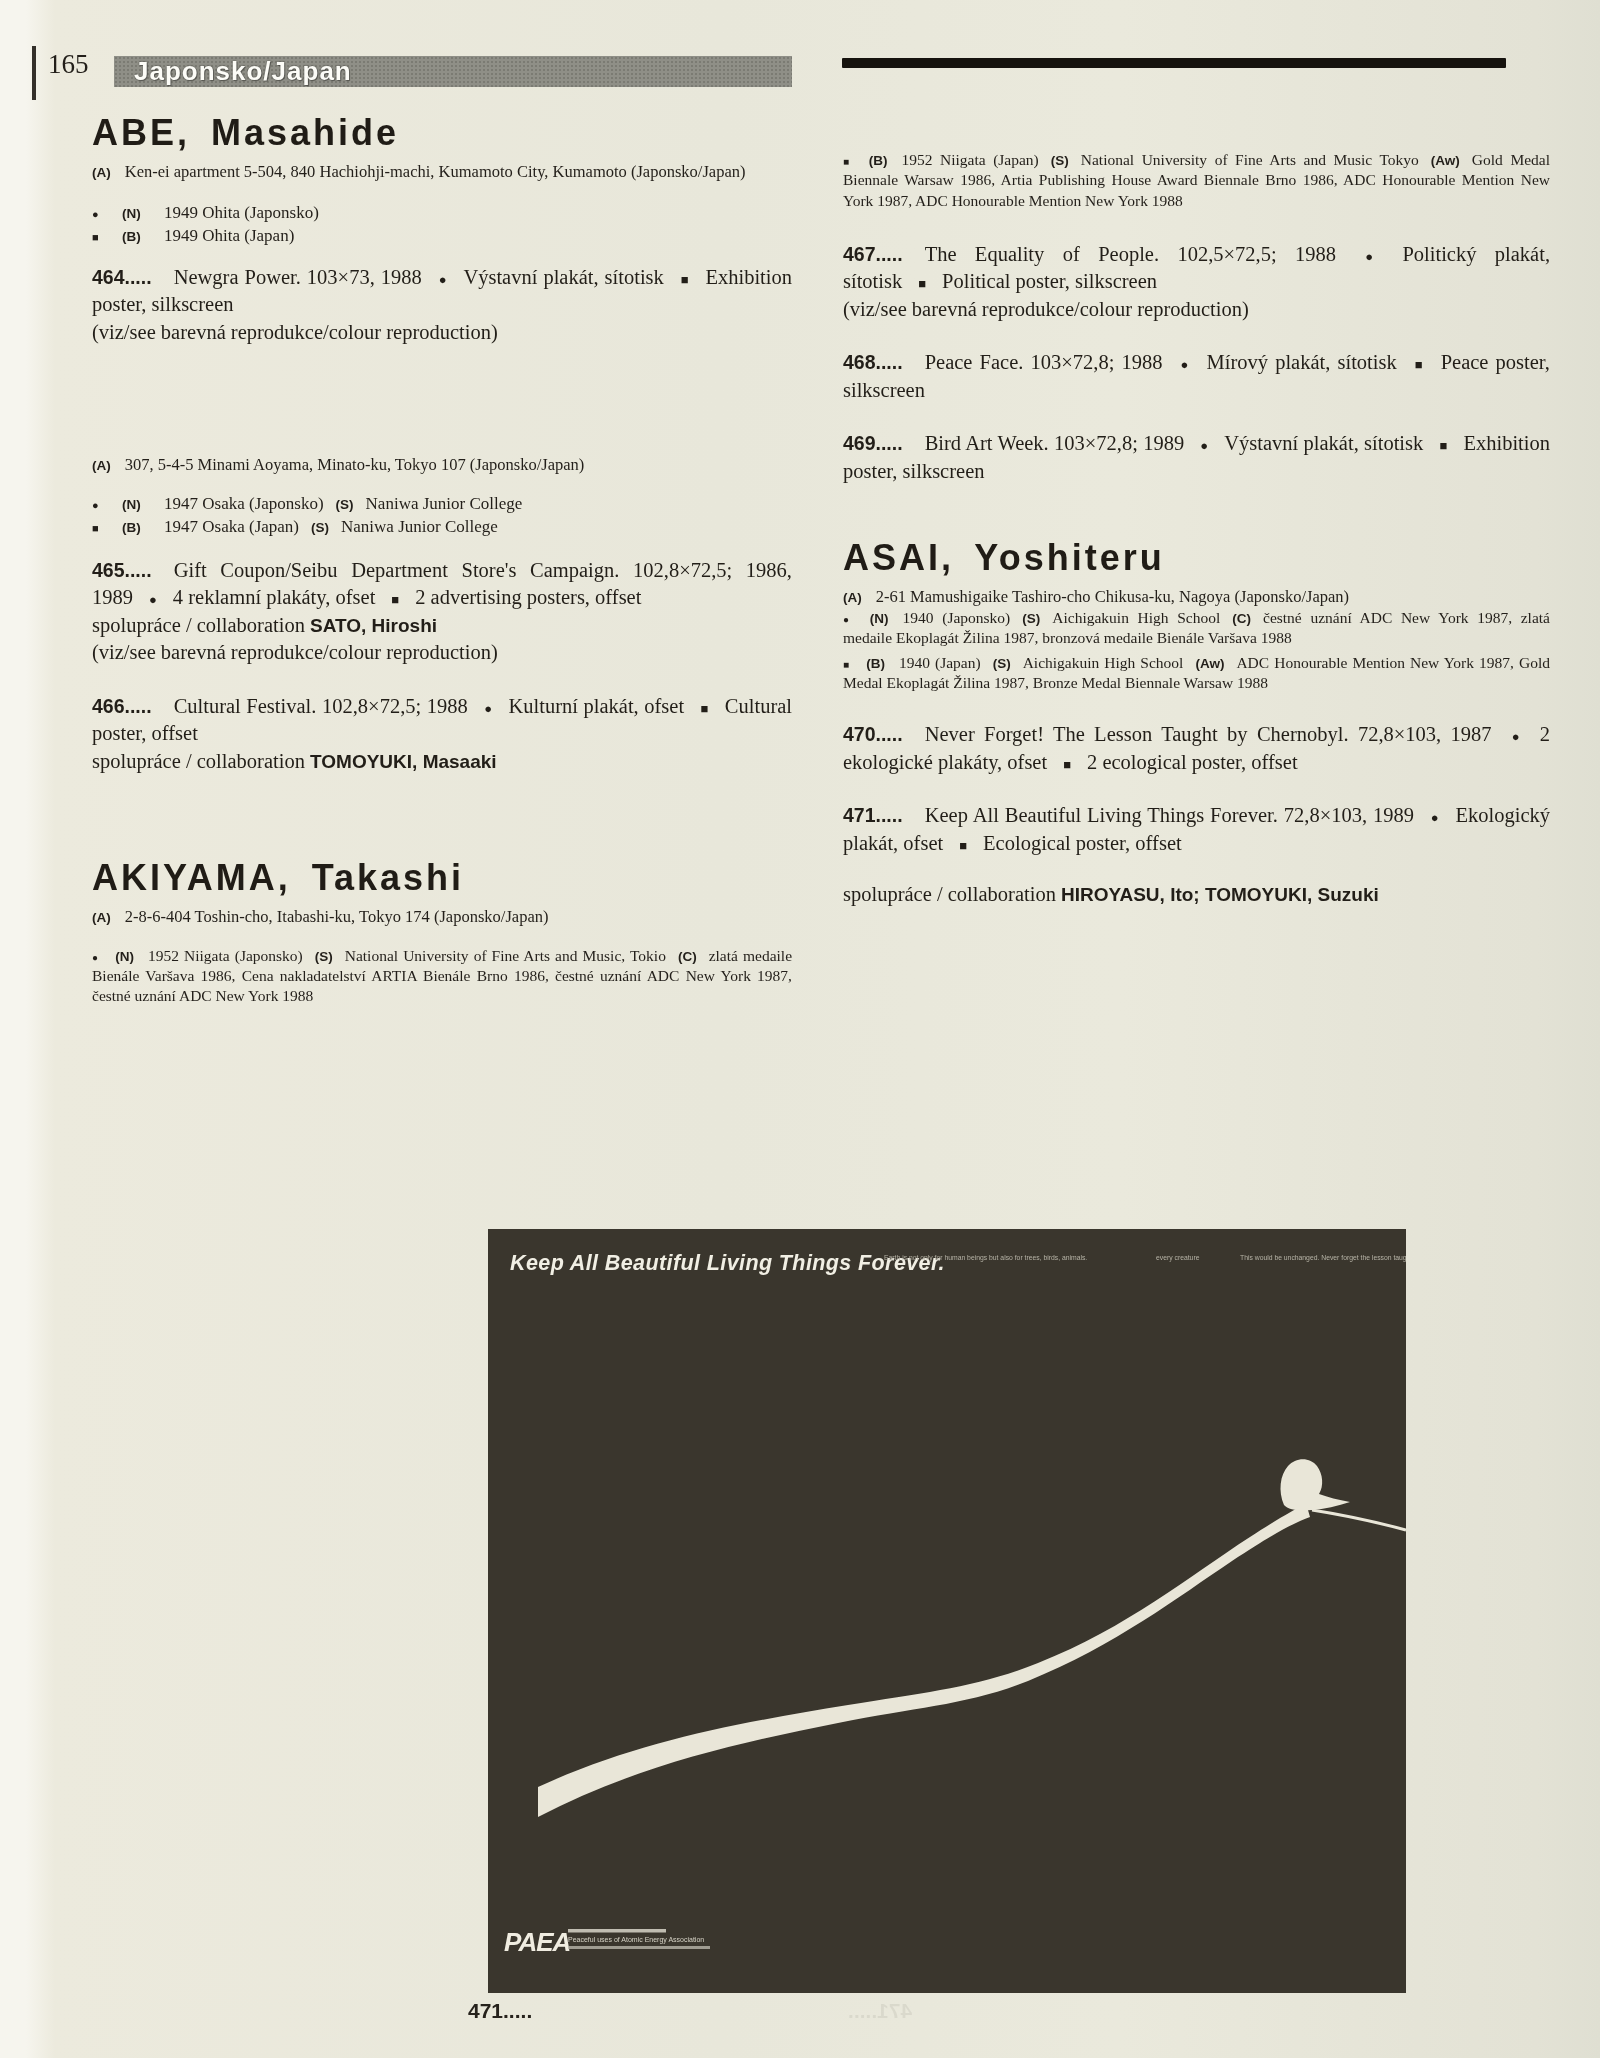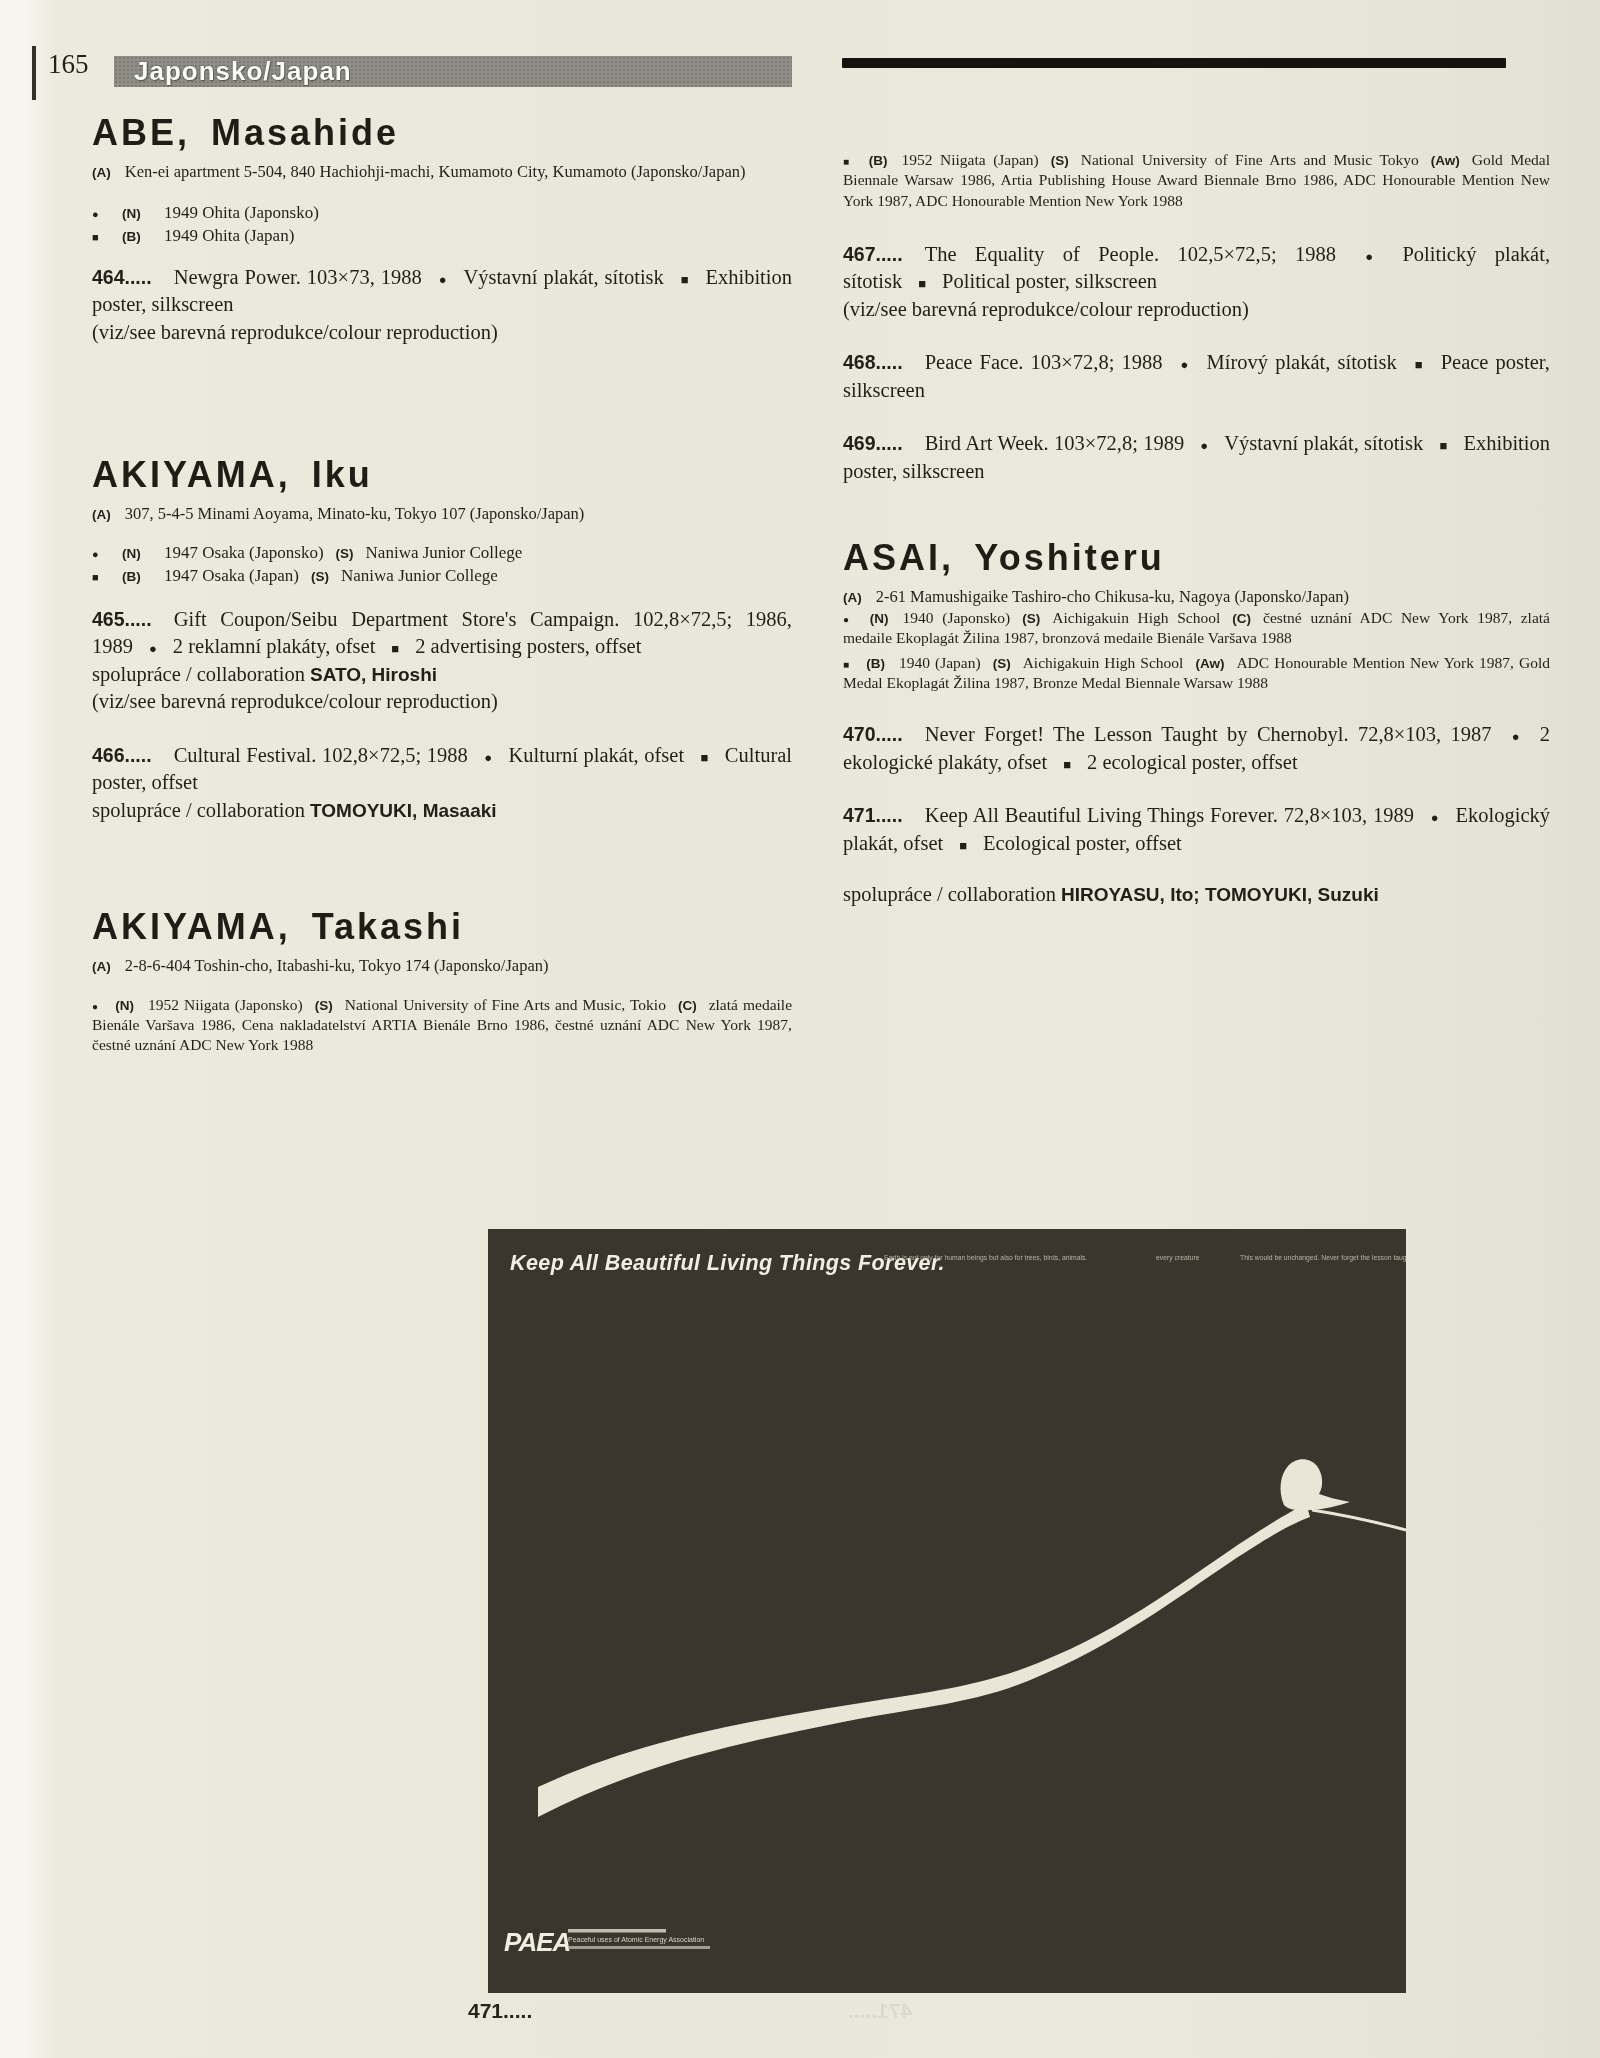--- a/index.html
+++ b/index.html
@@ -86,7 +86,6 @@
     </section>
 
     <section style="margin-top:108px;">
-      <h2 class="h-name">AKIYAMA, Iku</h2>
       <p class="addr">
         <span class="lbl">(A)</span><span>307, 5-4-5 Minami Aoyama, Minato-ku, Tokyo 107 (Japonsko/Japan)</span>
       </p>

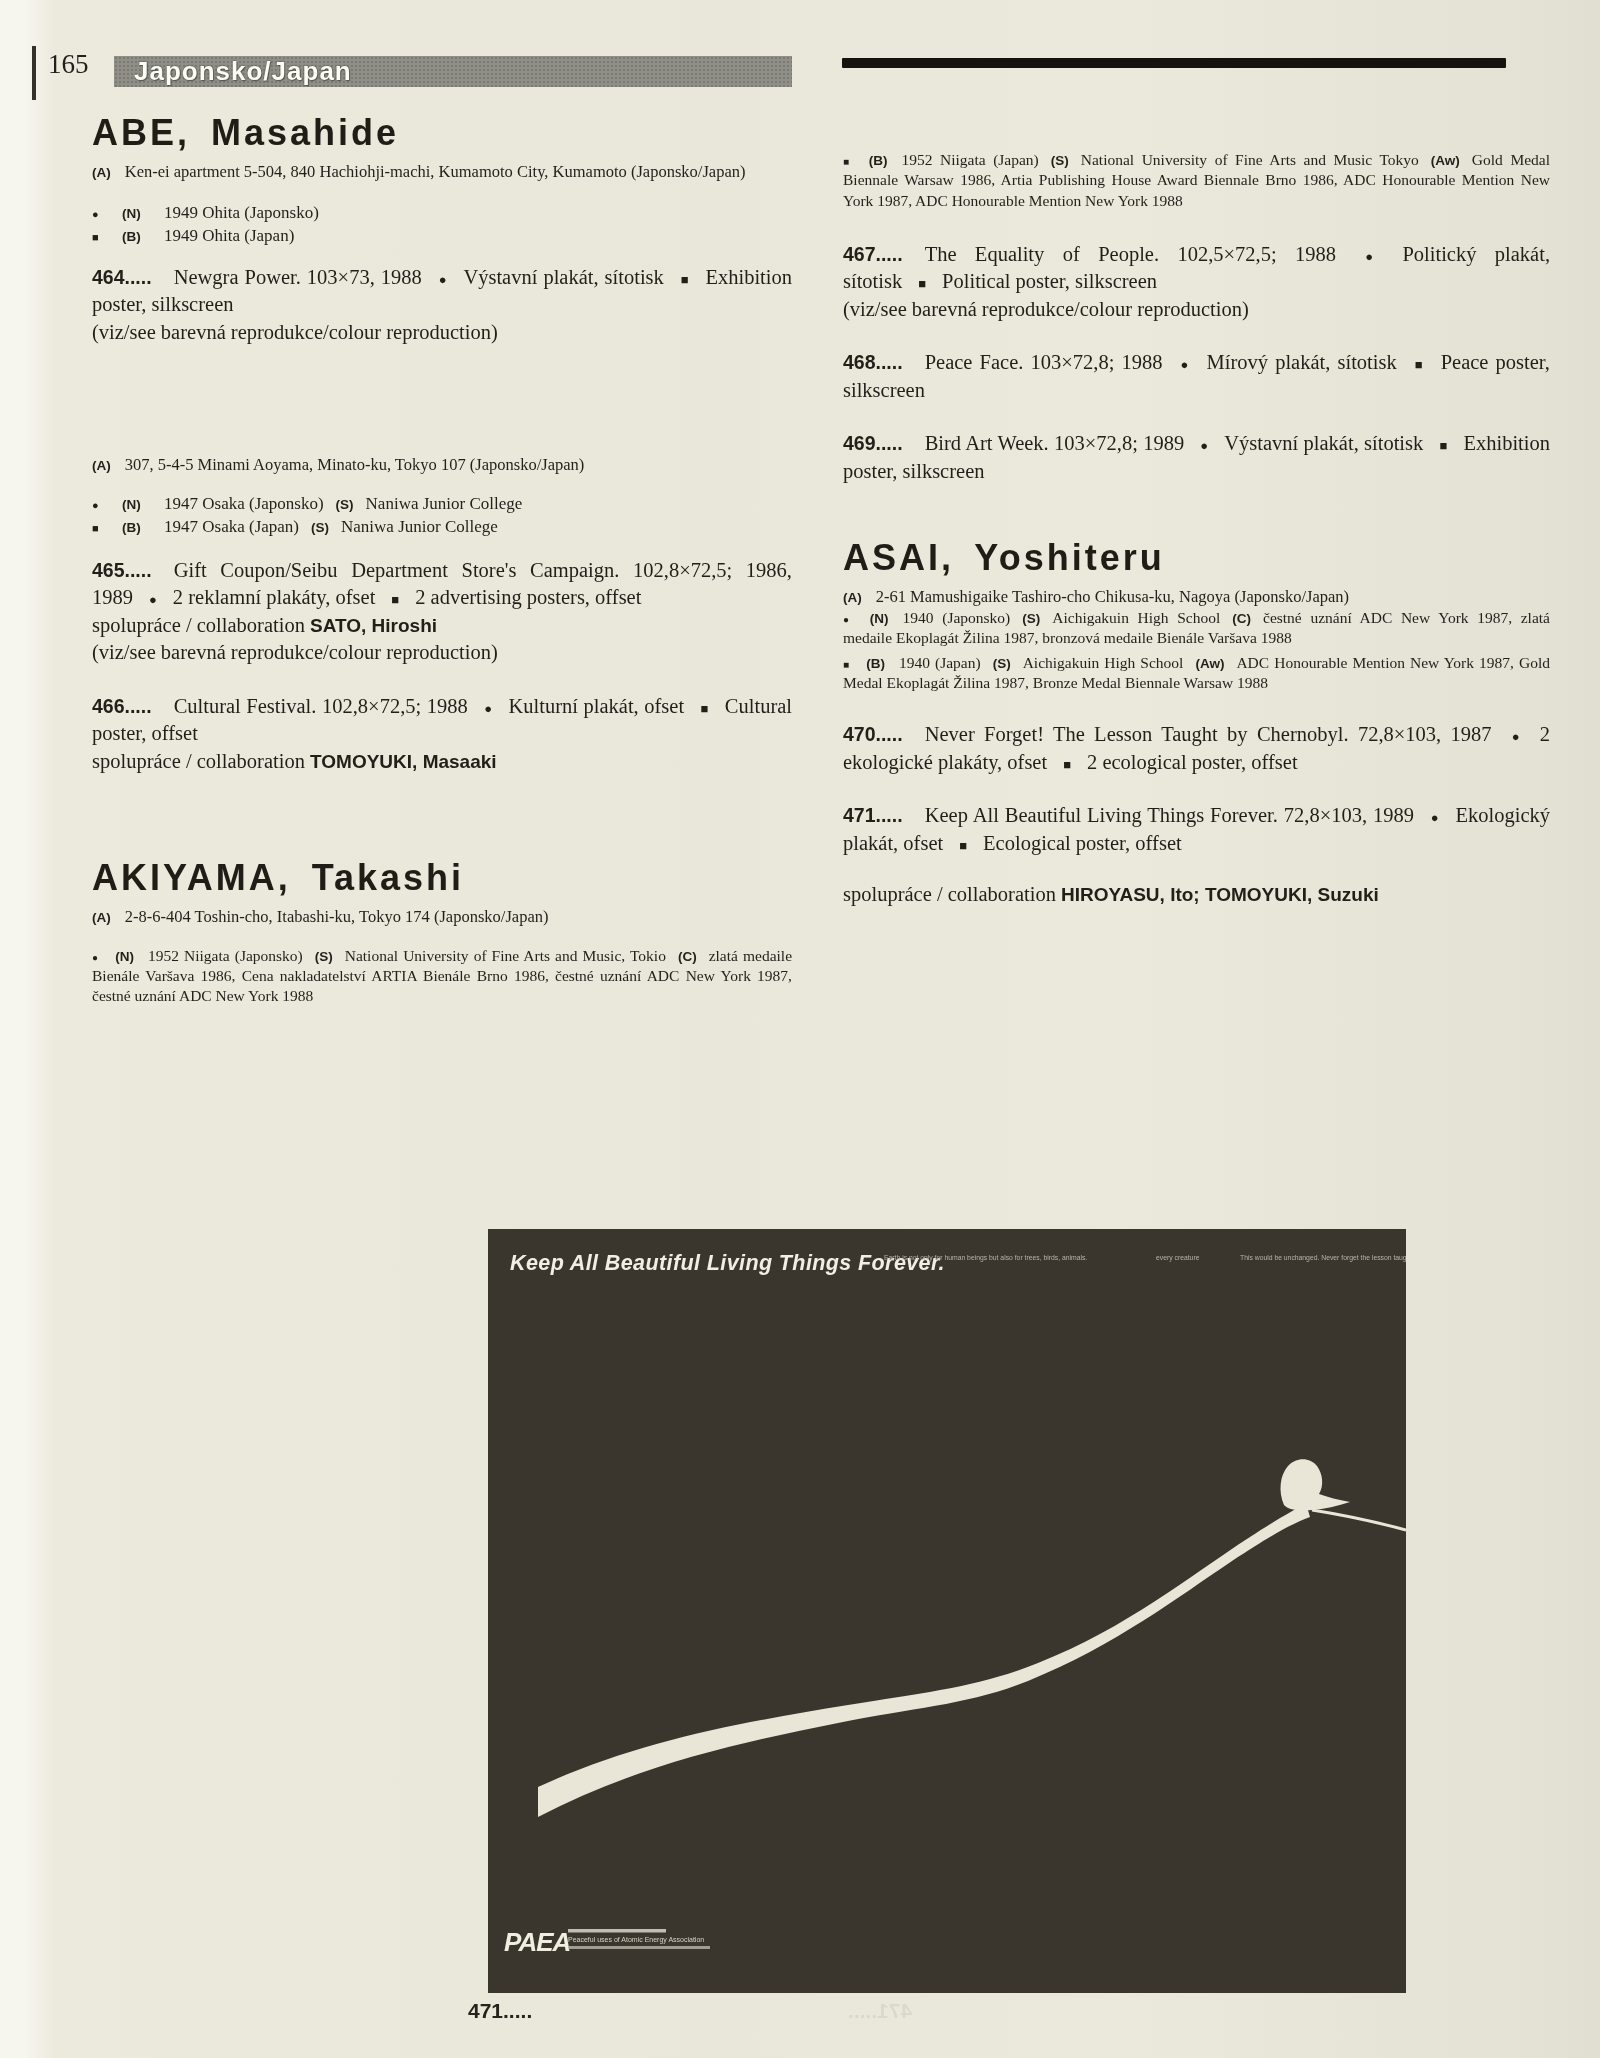--- a/index.html
+++ b/index.html
@@ -96,7 +96,7 @@
         <span class="bullet">■</span><span class="blbl">(B)</span><span>1947 Osaka (Japan)</span><span class="lbl-mid">(S)</span><span>Naniwa Junior College</span>
       </p>
       <p class="work" style="margin-top:18px;">
-        <span class="num">465.....</span><span>Gift Coupon/Seibu Department Store's Campaign. 102,8×72,5; 1986, 1989</span><span class="sym">●</span><span>2 reklamní plakáty, ofset</span><span class="sym">■</span><span>2 advertising posters, offset</span>
+        <span class="num">465.....</span><span>Gift Coupon/Seibu Department Store's Campaign. 102,8×72,5; 1986, 1989</span><span class="sym">●</span><span>4 reklamní plakáty, ofset</span><span class="sym">■</span><span>2 advertising posters, offset</span>
       </p>
       <p class="line">
         <span>spolupráce / collaboration</span>&nbsp;<span class="names">SATO, Hiroshi</span>

